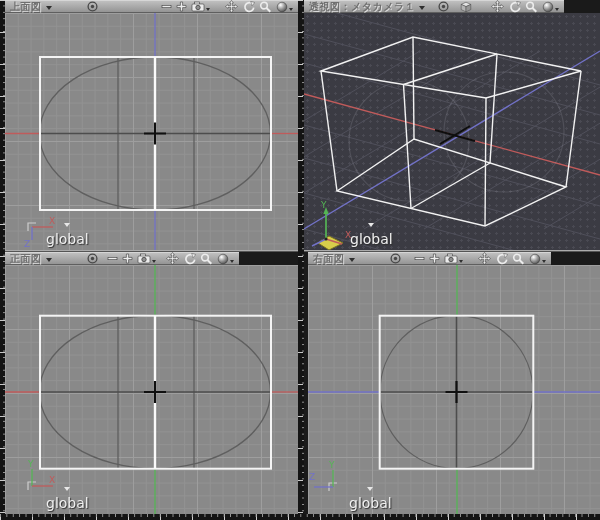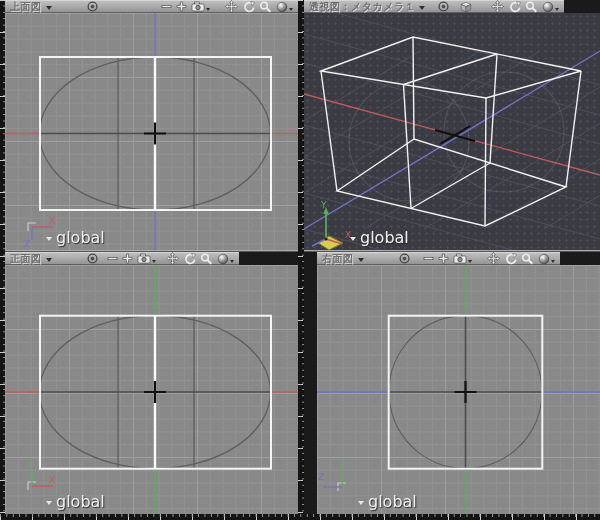--- a/index.html
+++ b/index.html
@@ -58,7 +58,7 @@
   .gcorner{stroke:#cdcdcd;stroke-width:1.2;fill:none;}
   .gtext{font-size:9px;font-family:"DejaVu Sans",sans-serif;}
   .global{position:absolute;display:flex;align-items:center;gap:4px;color:#f0f0f0;
-          font-size:16px;text-shadow:1px 1px 1px #2e2e2e;}
+          font-size:14px;text-shadow:1px 1px 1px #2e2e2e;flex-direction:column;}
   .gtri{width:0;height:0;border-left:3.5px solid transparent;border-right:3.5px solid transparent;
         border-top:4.5px solid #e8e8e8;margin-top:3px;}
 </style>

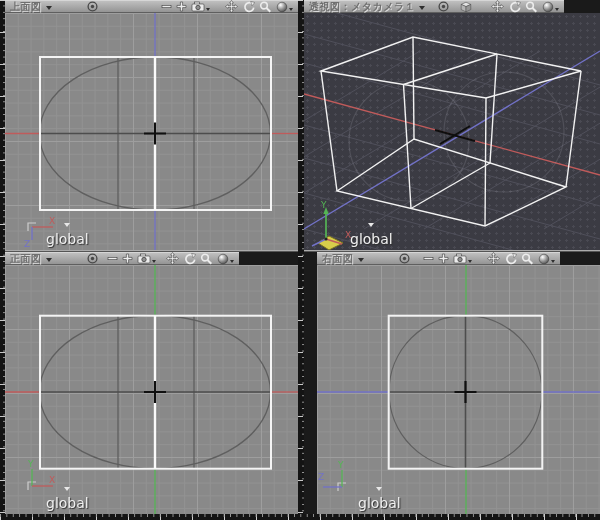--- a/index.html
+++ b/index.html
@@ -359,7 +359,7 @@
     </div>
   </div>
 
-  <div class="vp" style="left:317px;top:252px;width:243px;height:262px">
+  <div class="vp" style="left:308px;top:252px;width:243px;height:262px">
     <div class="tbar">
       <span class="ttl">右面図</span>
       <span class="tri-dn"></span>

